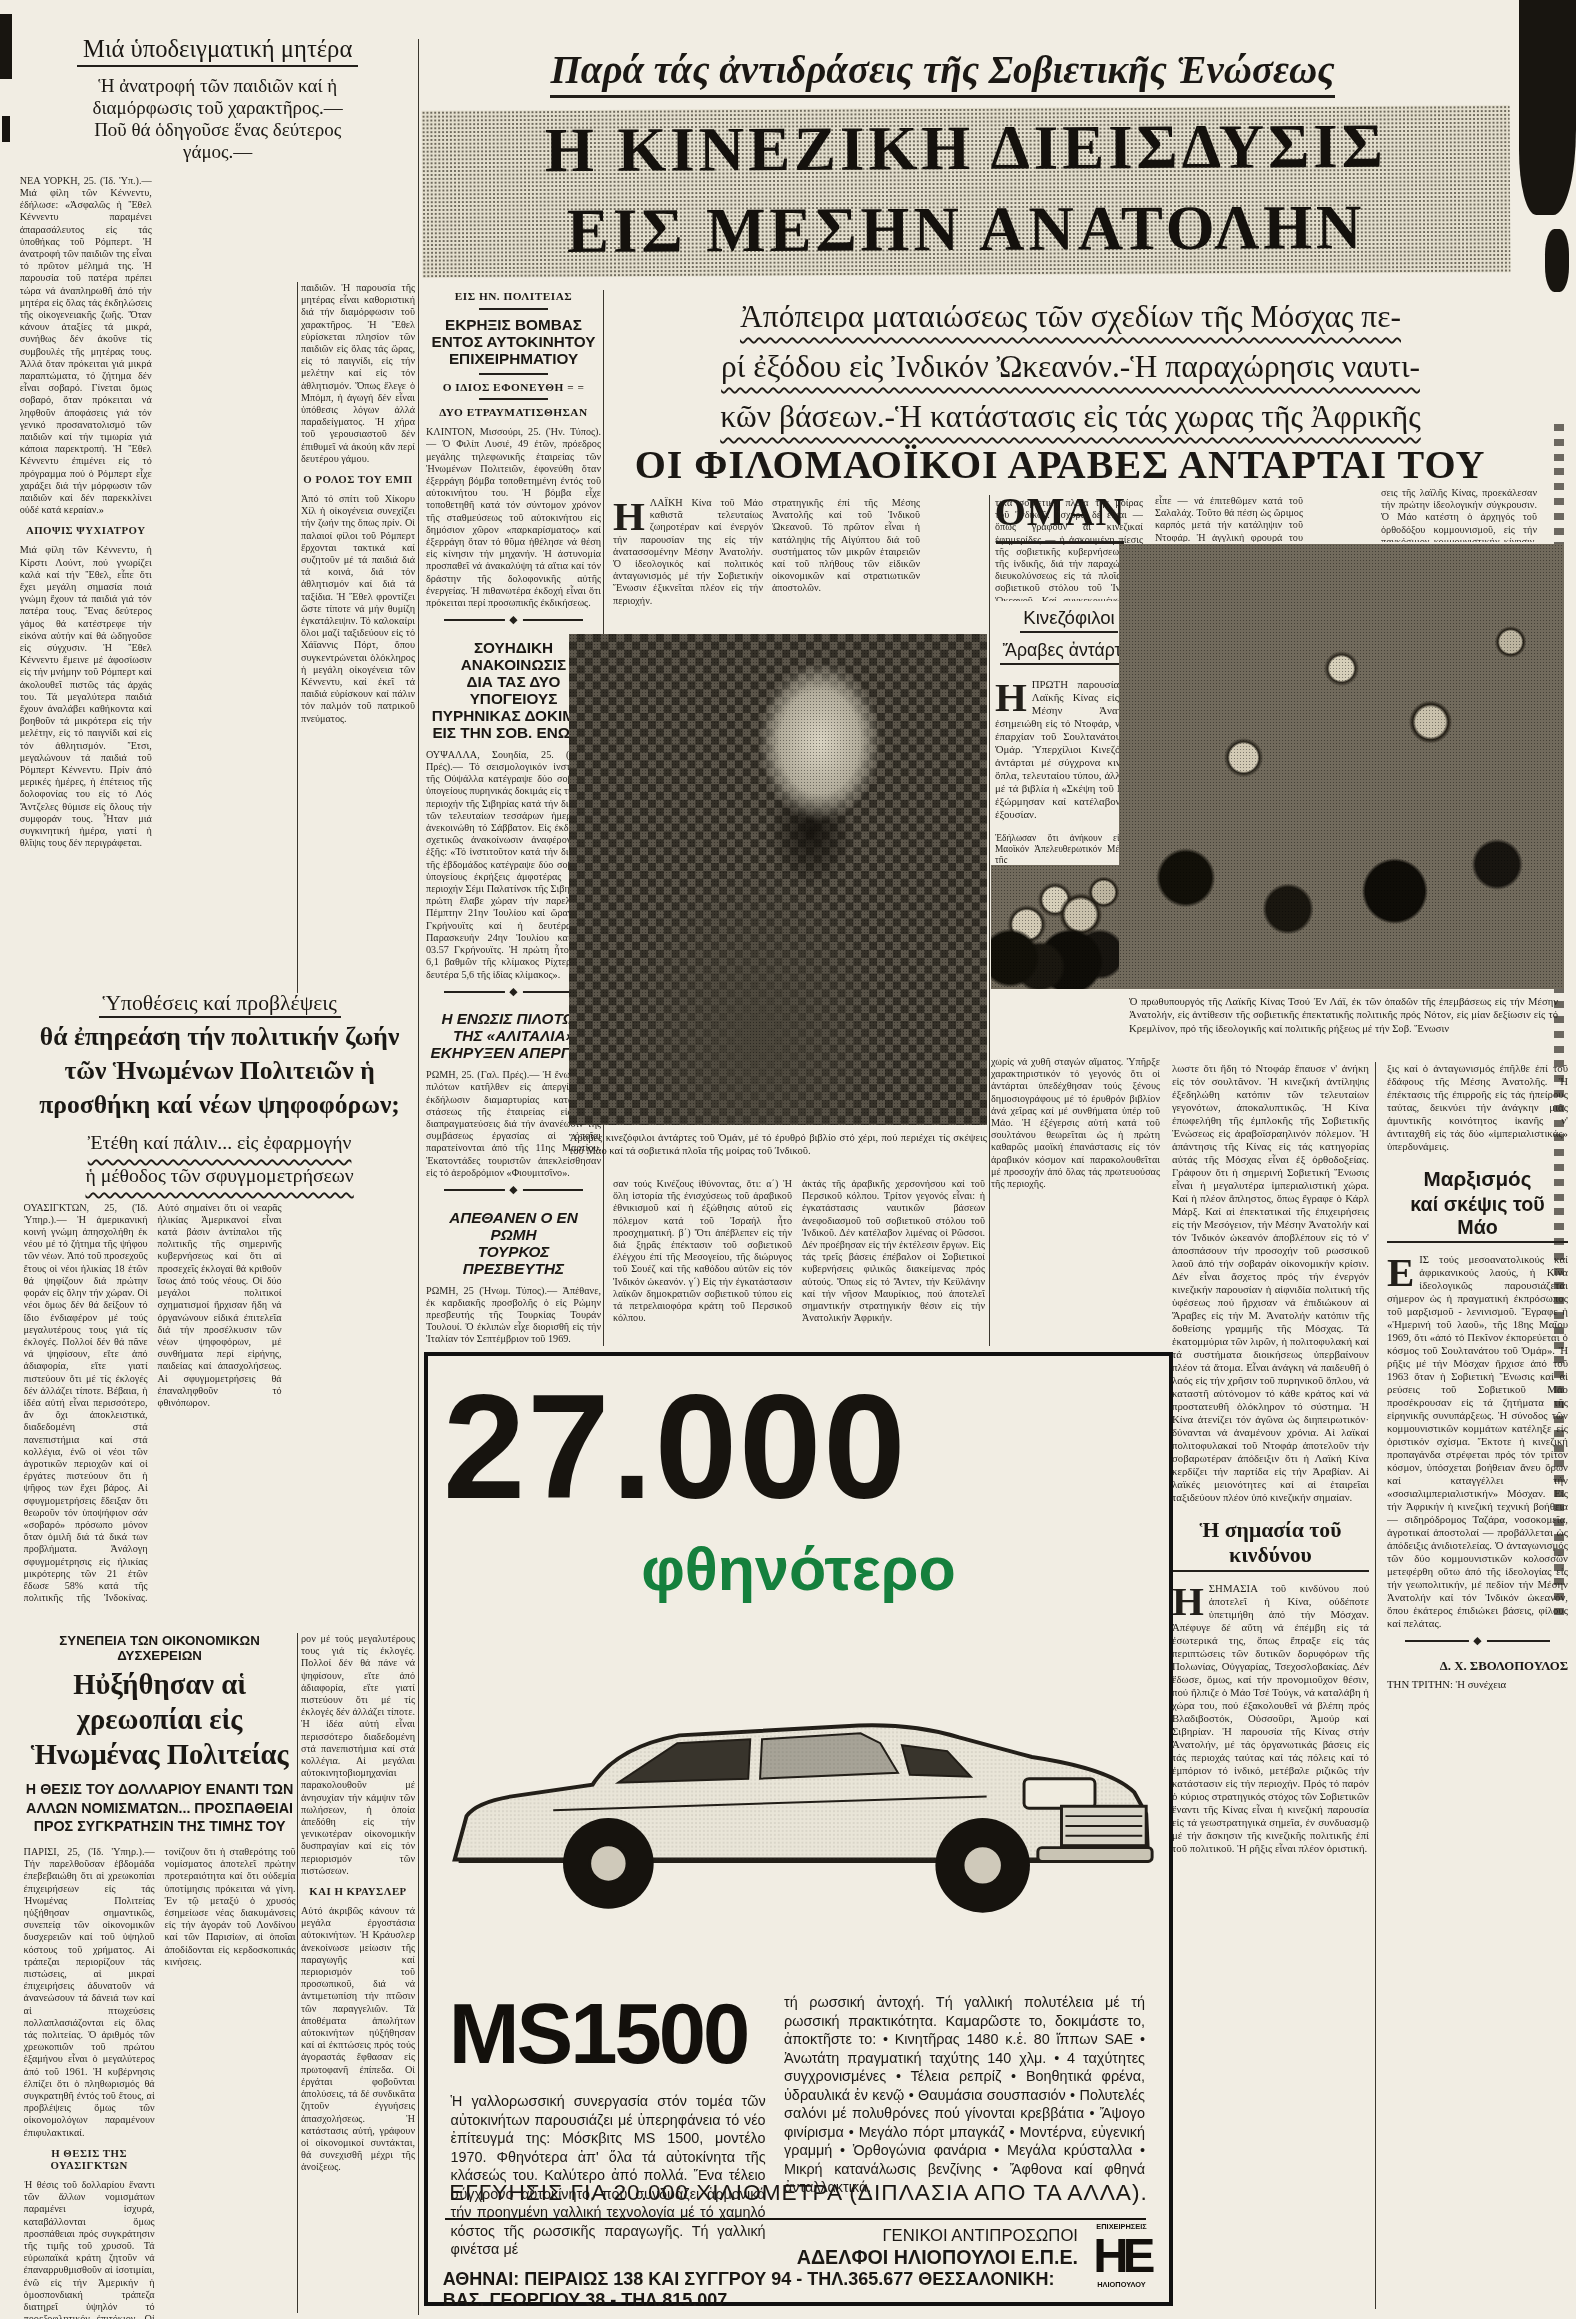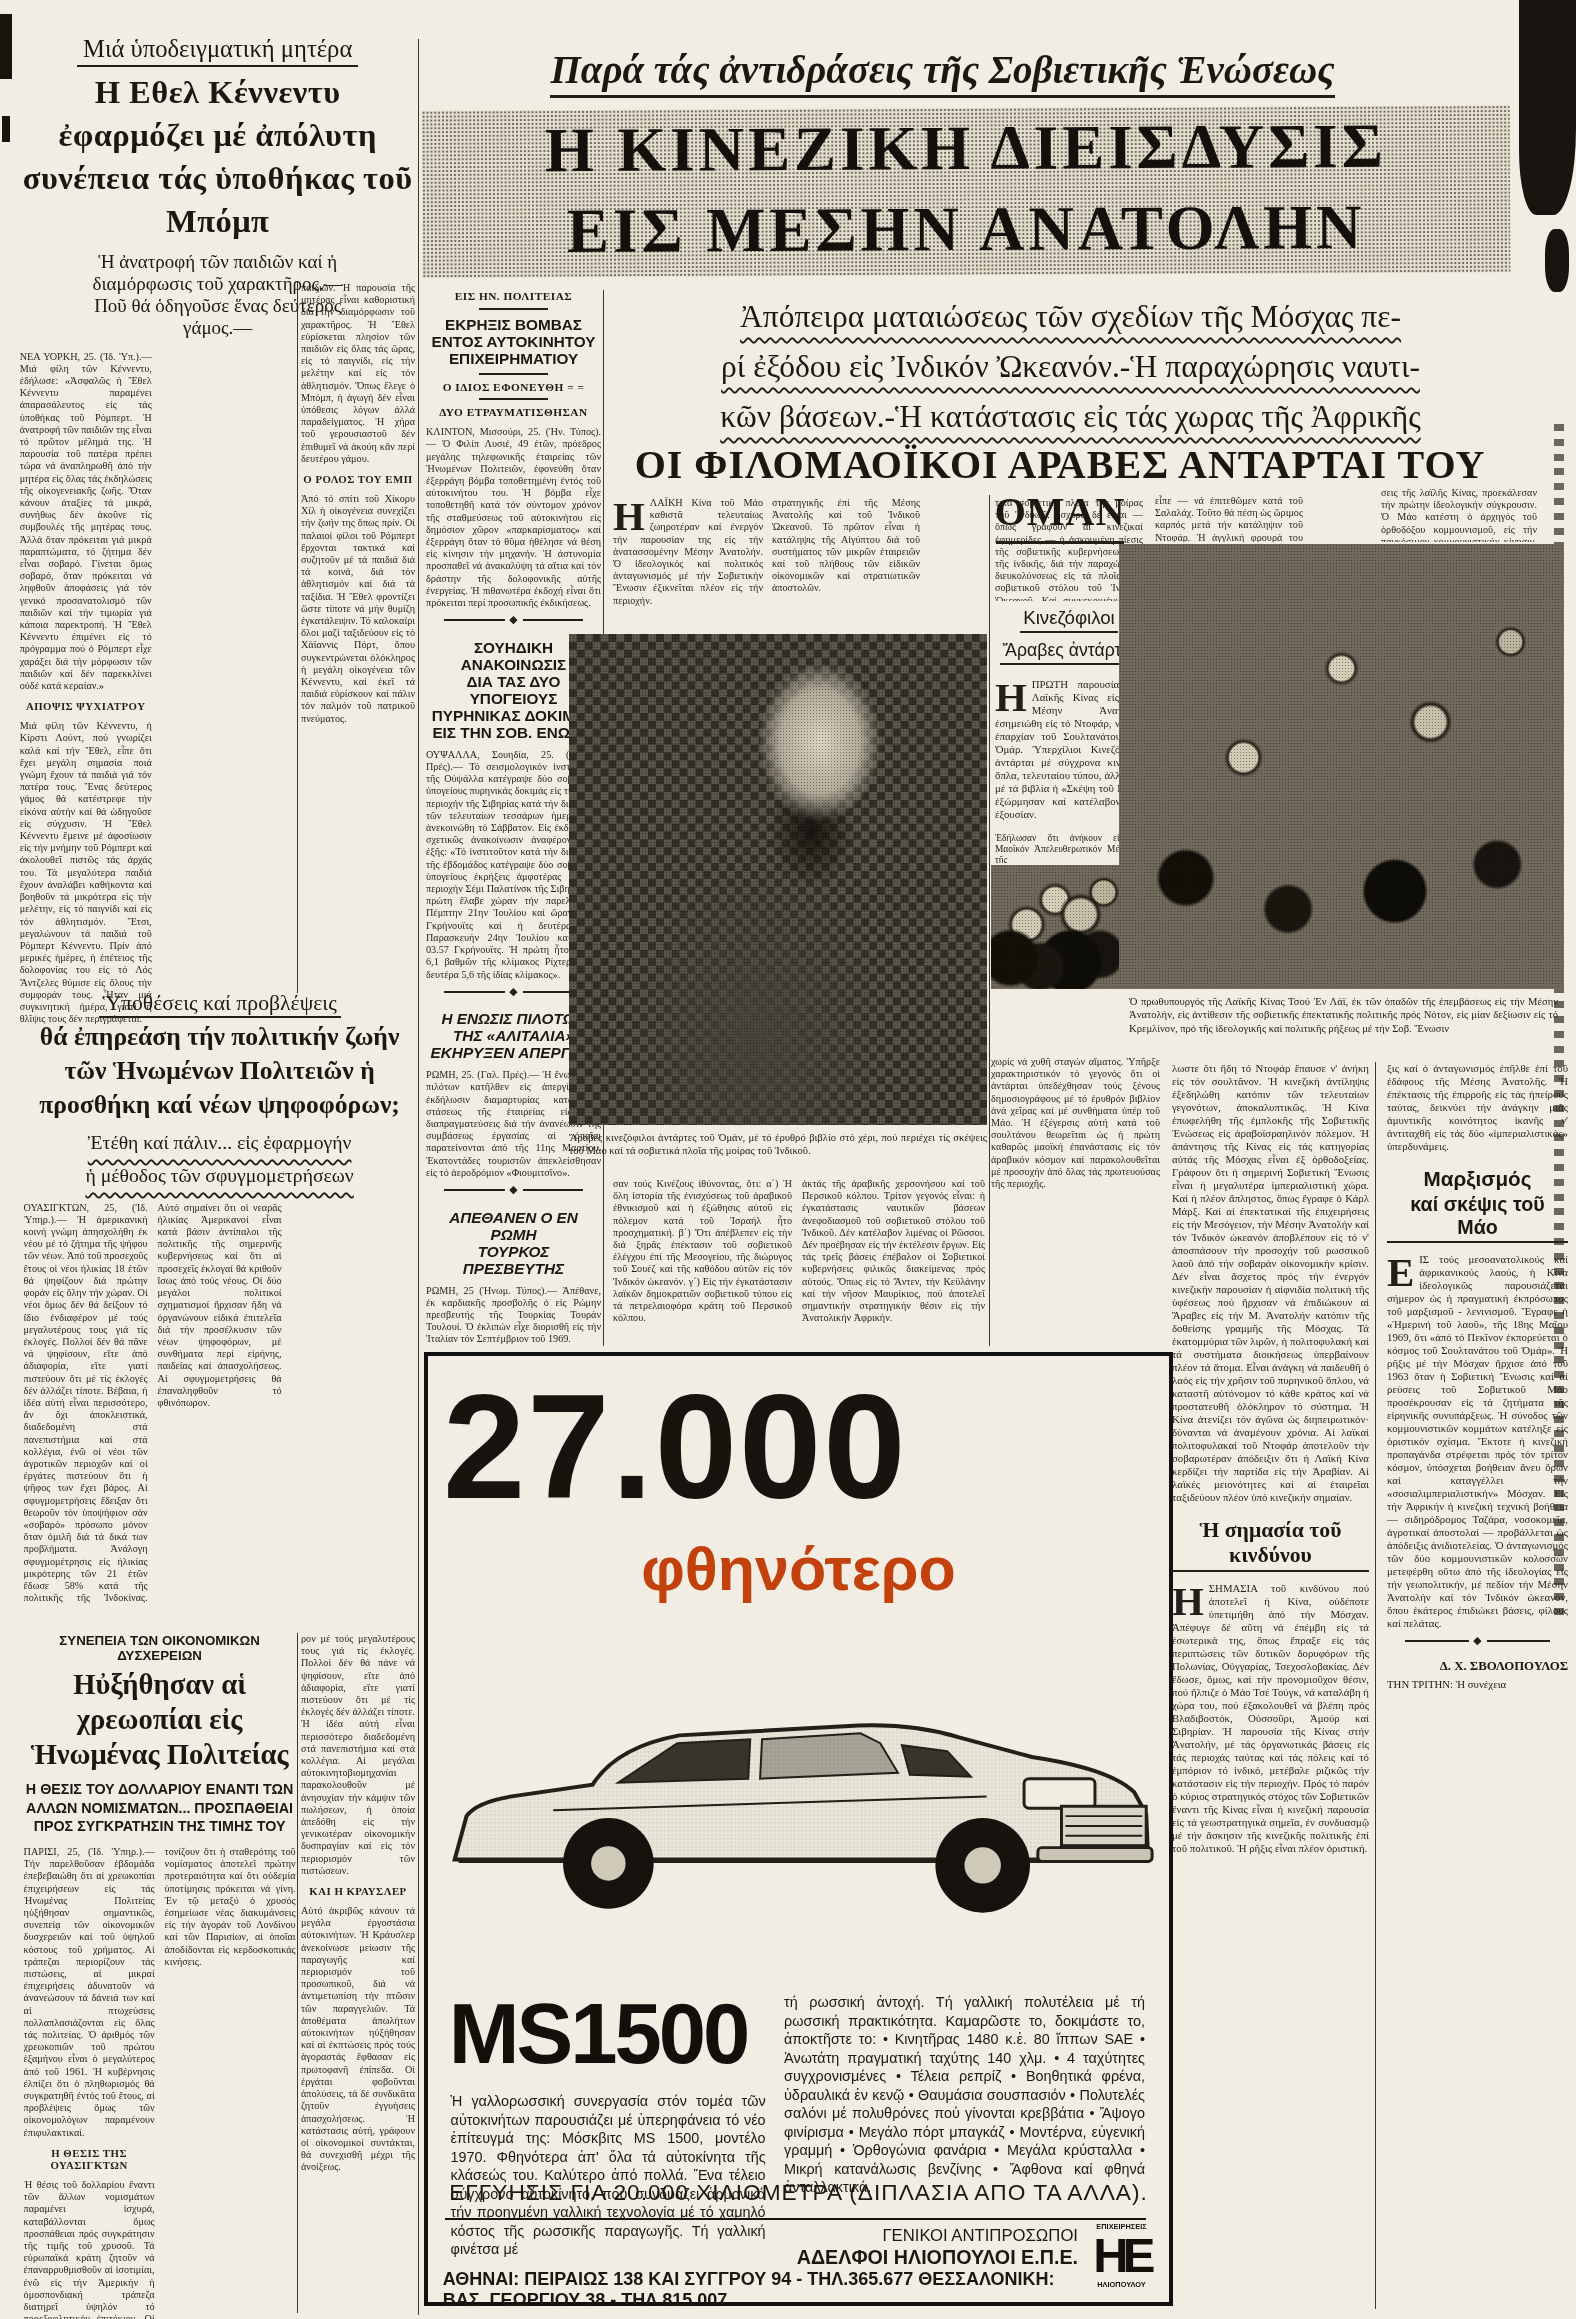--- a/index.html
+++ b/index.html
@@ -140,7 +140,6 @@
 
   <div class="abs" id="kennedy">
     <div id="k-kicker"><span>Μιά ὑποδειγματική μητέρα</span></div>
-    <div id="k-head">Η Εθελ Κέννεντυ ἐφαρμόζει μέ ἀπόλυτη συνέπεια τάς ὑποθήκας τοῦ Μπόμπ</div>
     <div id="k-deck">Ἡ ἀνατροφή τῶν παιδιῶν καί ἡ διαμόρφωσις τοῦ χαρακτῆρος.— Ποῦ θά ὁδηγοῦσε ἕνας δεύτερος γάμος.—</div>
     <div id="k-body" class="body-txt">
       <span>ΝΕΑ ΥΟΡΚΗ, 25. (Ἰδ. Ὑπ.).— Μιά φίλη τῶν Κέννεντυ, ἐδήλωσε: «Ἀσφαλῶς ἡ Ἔθελ Κέννεντυ παραμένει ἀπαρασάλευτος εἰς τάς ὑποθήκας τοῦ Ρόμπερτ. Ἡ ἀνατροφή τῶν παιδιῶν της εἶναι τό πρῶτον μέλημά της. Ἡ παρουσία τοῦ πατέρα πρέπει τώρα νά ἀναπληρωθῆ ἀπό τήν μητέρα εἰς ὅλας τάς ἐκδηλώσεις τῆς οἰκογενειακῆς ζωῆς. Ὅταν κάνουν ἀταξίες τά μικρά, συνήθως δέν ἀκοῦνε τίς συμβουλές τῆς μητέρας τους. Ἀλλά ὅταν πρόκειται γιά μικρά παραπτώματα, τό ζήτημα δέν εἶναι σοβαρό. Γίνεται ὅμως σοβαρό, ὅταν πρόκειται νά ληφθοῦν ἀποφάσεις γιά τόν γενικό προσανατολισμό τῶν παιδιῶν καί τήν τιμωρία γιά κάποια παρεκτροπή. Ἡ Ἔθελ Κέννεντυ ἐπιμένει εἰς τό πρόγραμμα πού ὁ Ρόμπερτ εἶχε χαράξει διά τήν μόρφωσιν τῶν παιδιῶν καί δέν παρεκκλίνει οὐδέ κατά κεραίαν.»</span>

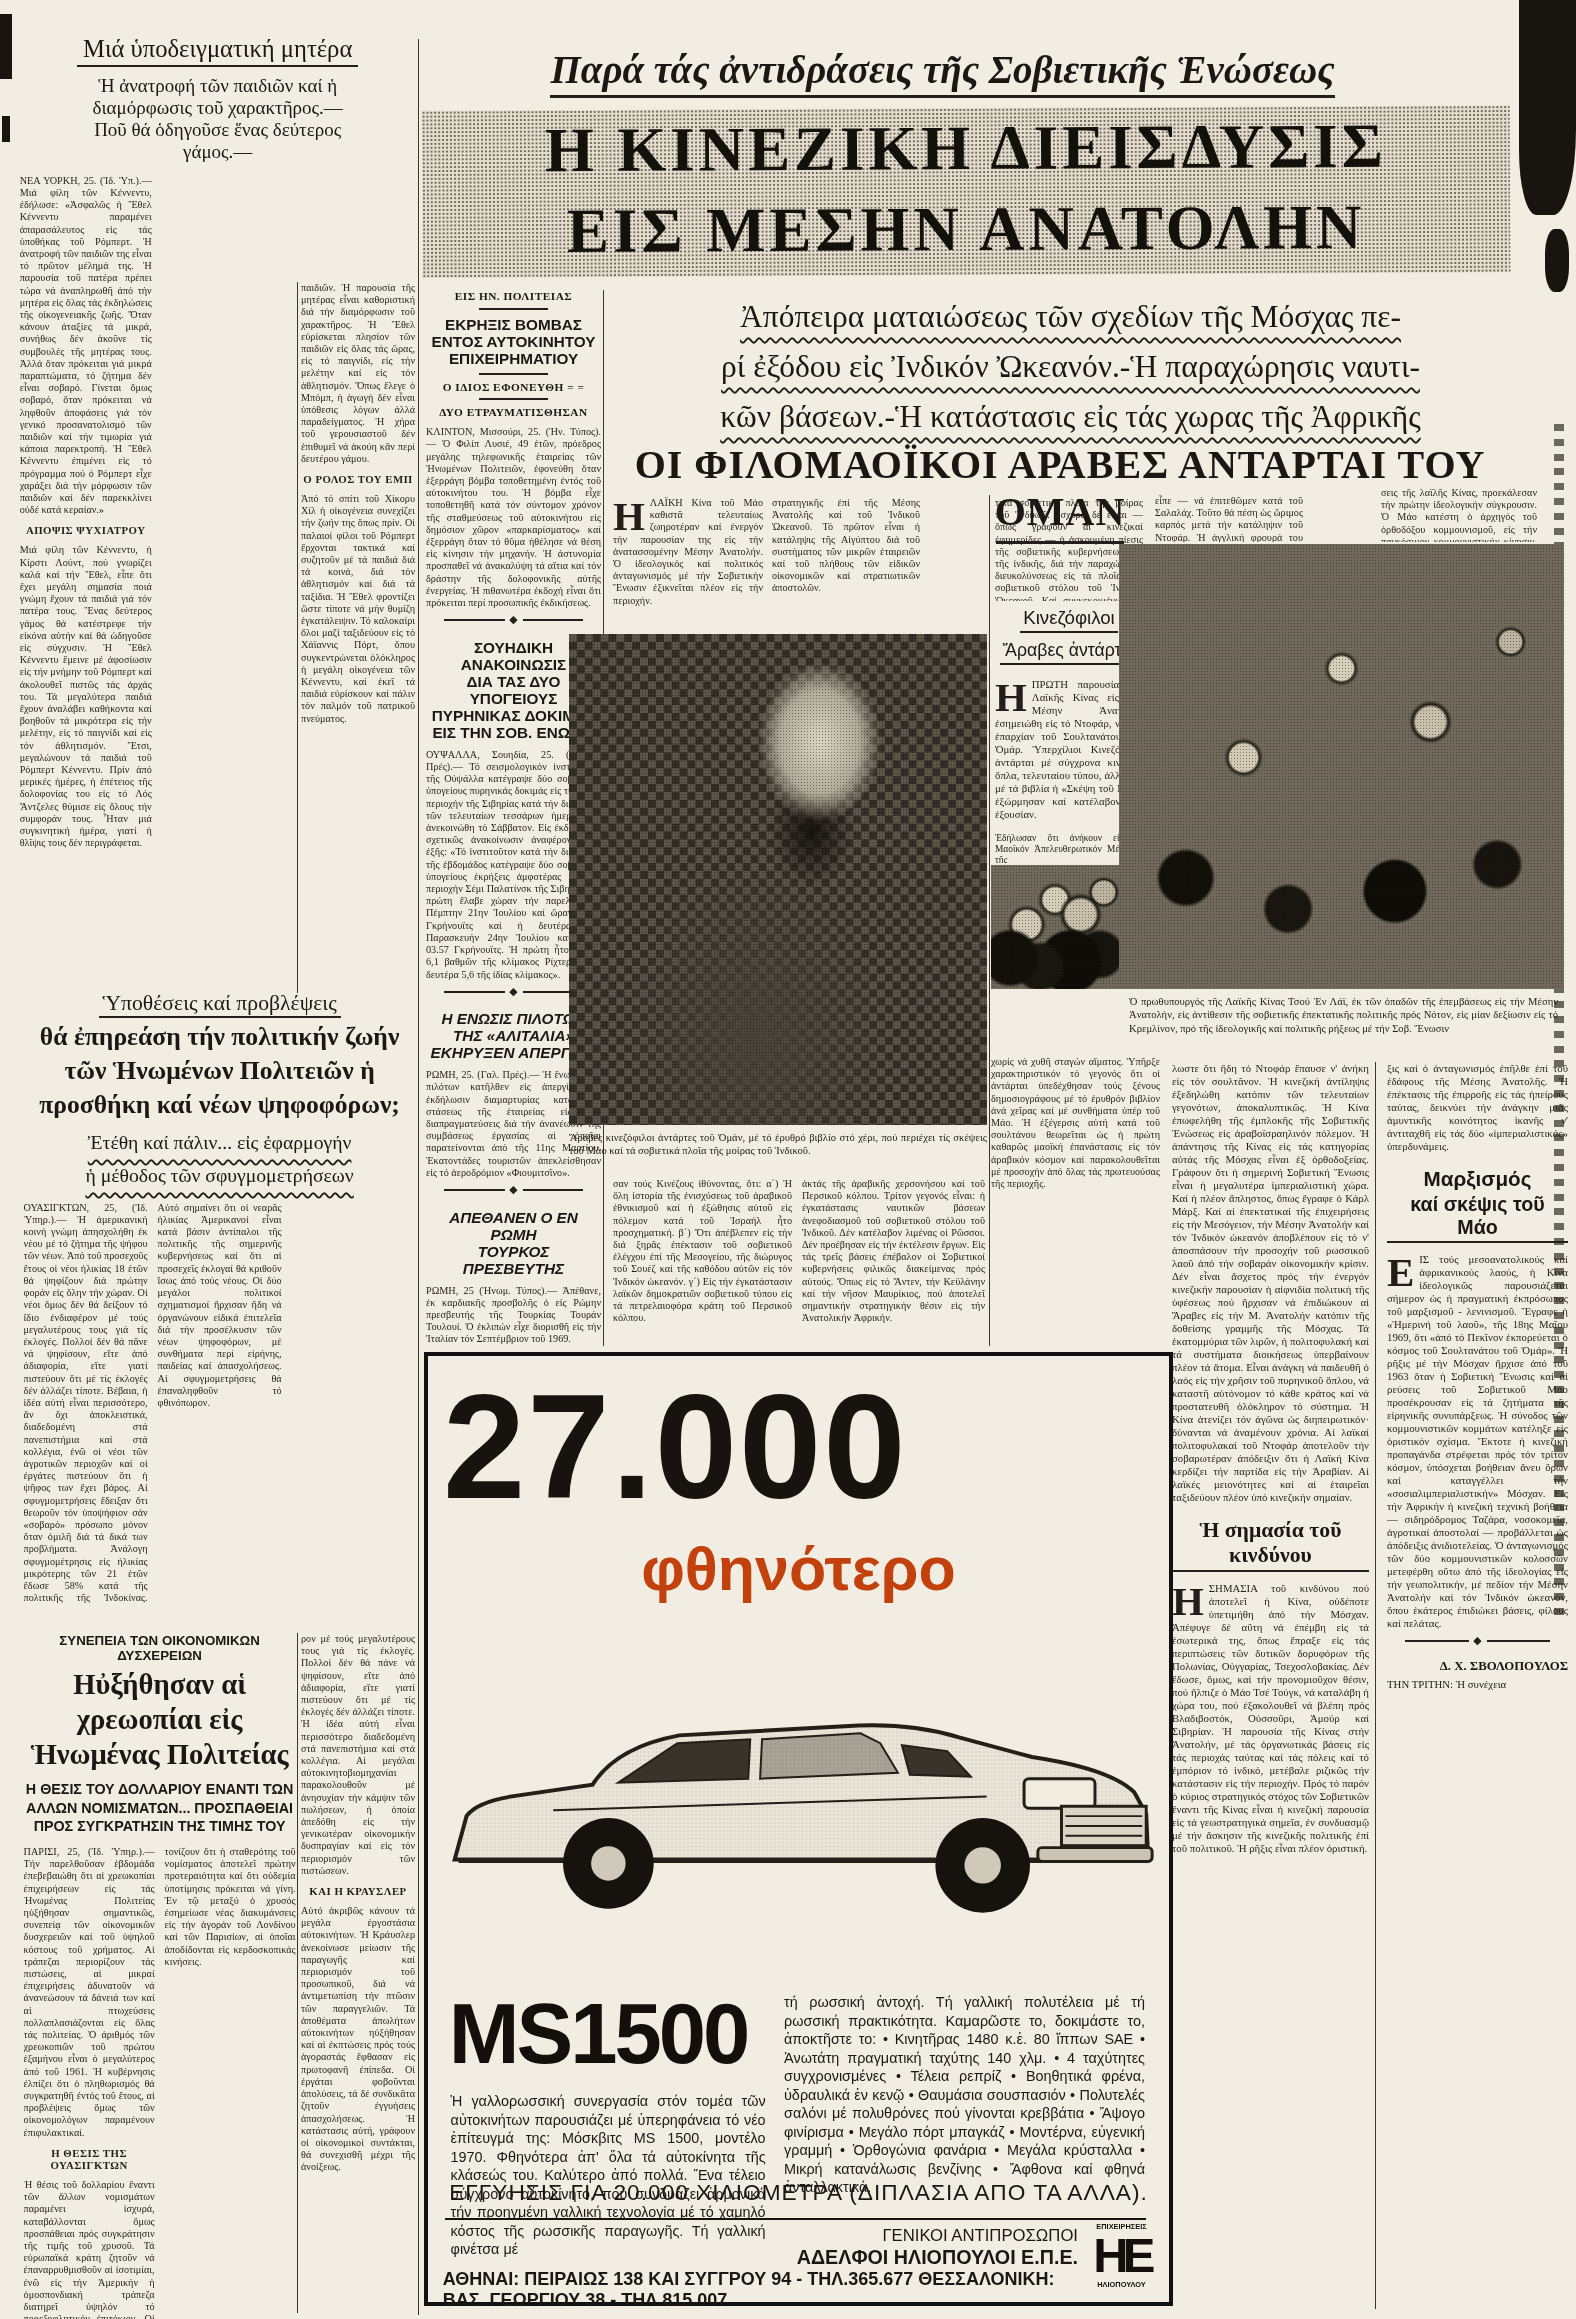--- a/index.html
+++ b/index.html
@@ -92,7 +92,7 @@
   #ad-price{position:absolute;left:16px;top:17.7px;width:100%;text-align:left;
       font-family:"Liberation Sans",sans-serif;font-weight:700;font-size:148px;line-height:148px;letter-spacing:2px;color:#17140f;}
   #ad-cheaper{position:absolute;left:0;top:179px;width:100%;text-align:center;
-      font-family:"Liberation Sans",sans-serif;font-weight:800;font-size:61px;color:#c2410c;}
+      font-family:"Liberation Sans",sans-serif;font-weight:800;font-size:61px;color:#15803d;}
   #ad-car{position:absolute;left:7.9px;top:258px;width:725px;height:355px;}
   #ad-logo{position:absolute;left:21.7px;top:630px;font-family:"Liberation Sans",sans-serif;
       font-weight:900;font-size:85px;letter-spacing:-3px;color:#13100c;}

